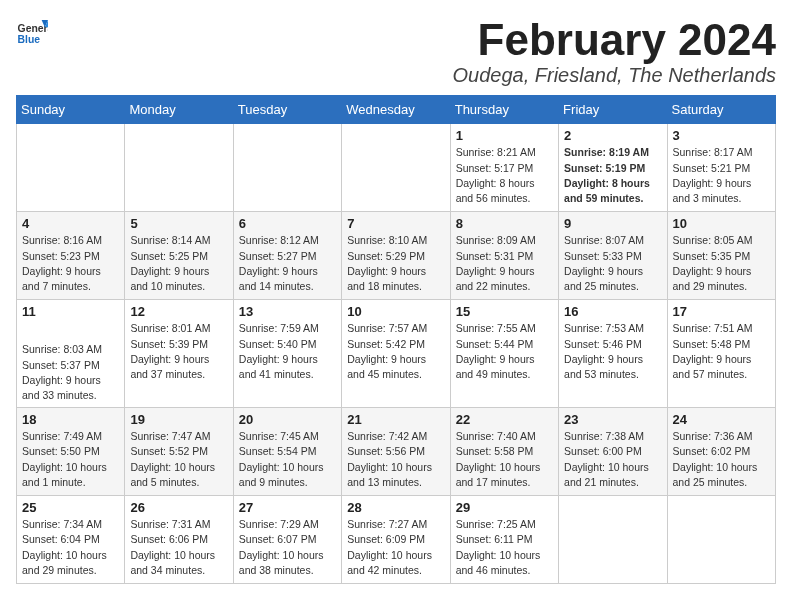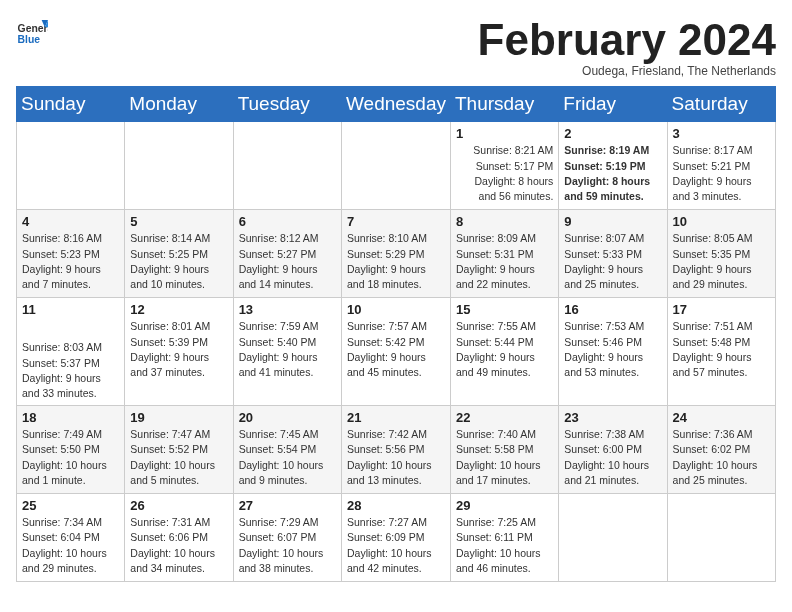--- a/index.html
+++ b/index.html
@@ -35,8 +35,9 @@
       line-height: 1.1;
     }
     .location {
-      font-size: 12px;
+      font-size: 20px;
       color: #444;
+      font-style: italic;
     }
     .calendar-table {
       width: 100%;

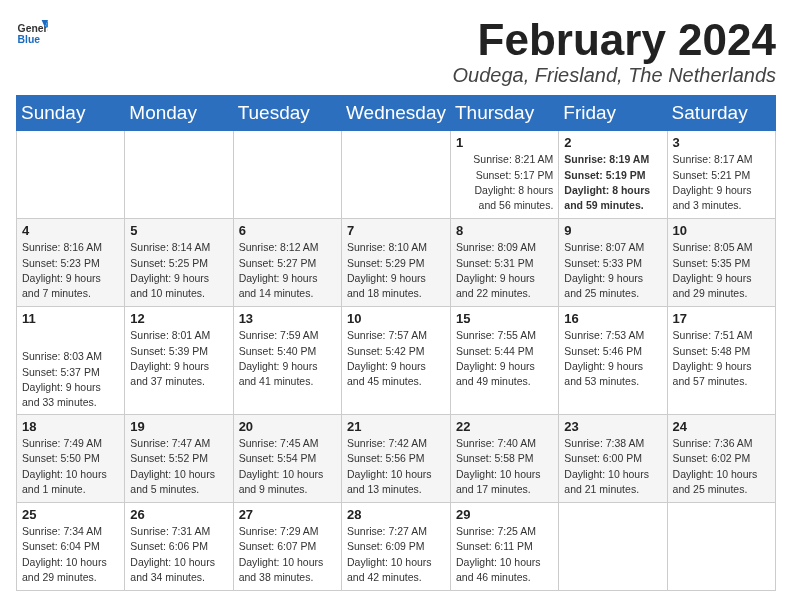--- a/index.html
+++ b/index.html
@@ -49,7 +49,7 @@
       color: white;
       padding: 6px 4px;
       text-align: left;
-      font-size: 19px;
+      font-size: 13px;
       font-weight: normal;
       border: 1px solid #2c6fbe;
     }

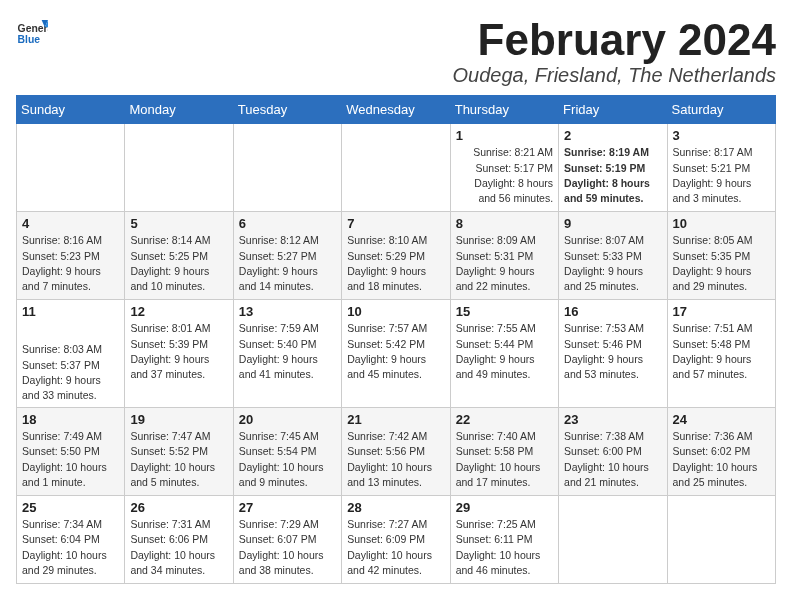--- a/index.html
+++ b/index.html
@@ -117,7 +117,7 @@
         <td class="empty-cell"></td>
         <td>
           <div class="cell-day">1</div>
-          <div class="cell-info" style="white-space: pre-line; text-align: right;">Sunrise: 8:21 AM
+          <div class="cell-info" style="white-space: pre-line;">Sunrise: 8:21 AM
 Sunset: 5:17 PM
 Daylight: 8 hours
 and 56 minutes.</div>

